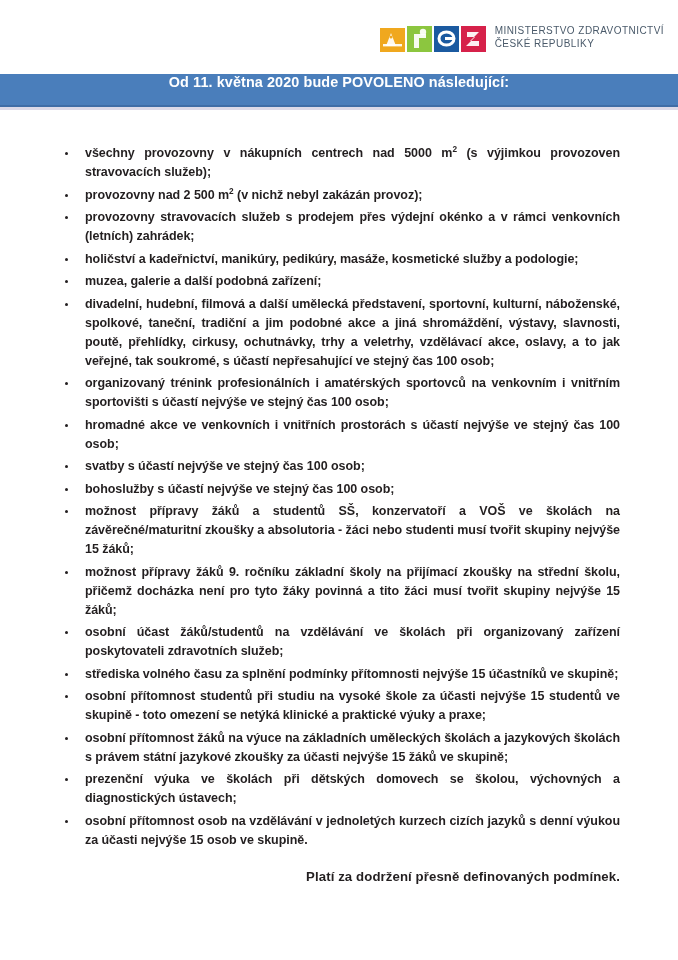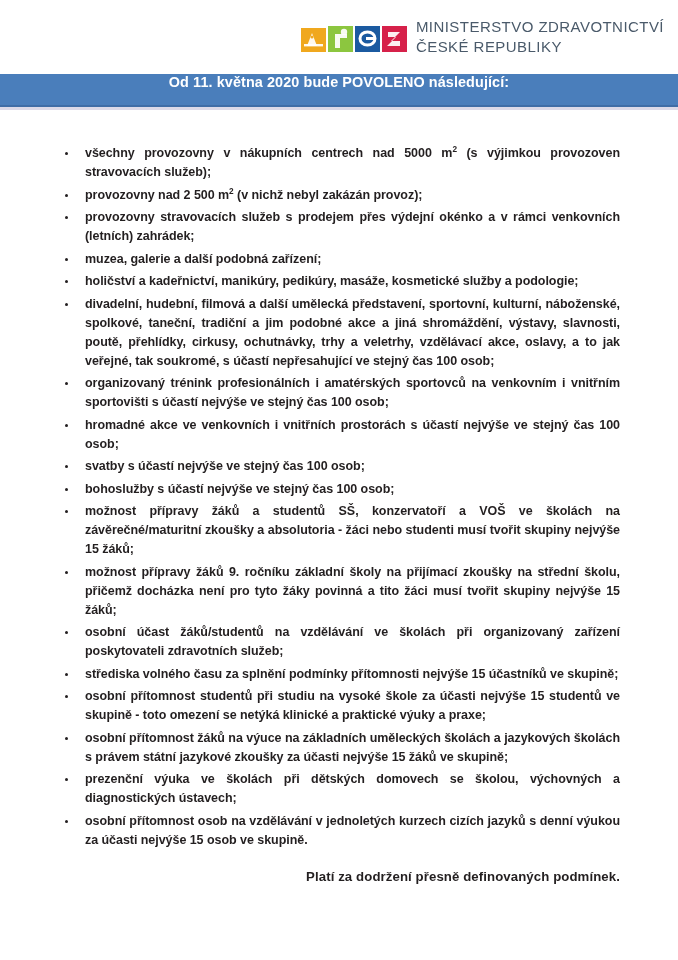--- a/index.html
+++ b/index.html
@@ -47,7 +47,7 @@
 
   .logo-text {
     line-height: 1.32;
-    font-size: 15px;
+    font-size: 10px;
     letter-spacing: 0.45px;
     color: #4a5a6a;
     font-family: "Liberation Sans", sans-serif;

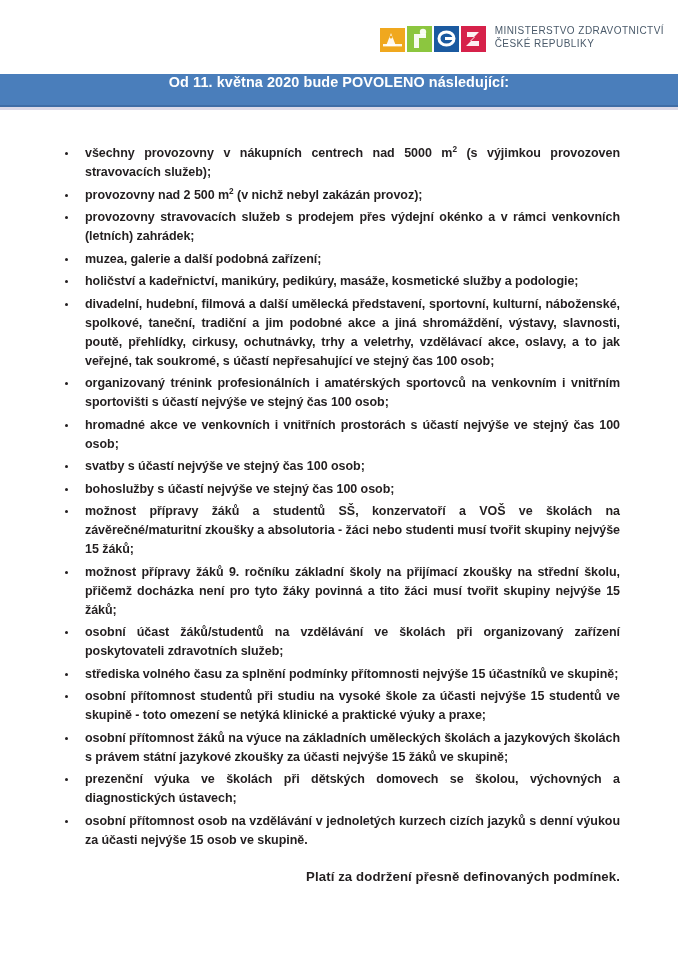--- a/index.html
+++ b/index.html
@@ -182,8 +182,8 @@
       <li>všechny provozovny v nákupních centrech nad 5000 m<sup>2</sup> (s výjimkou provozoven stravovacích služeb);</li>
       <li>provozovny nad 2 500 m<sup>2</sup> (v nichž nebyl zakázán provoz);</li>
       <li>provozovny stravovacích služeb s prodejem přes výdejní okénko a v rámci venkovních (letních) zahrádek;</li>
+      <li>holičství a kadeřnictví, manikúry, pedikúry, masáže, kosmetické služby a podologie;</li>
       <li>muzea, galerie a další podobná zařízení;</li>
-      <li>holičství a kadeřnictví, manikúry, pedikúry, masáže, kosmetické služby a podologie;</li>
       <li>divadelní, hudební, filmová a další umělecká představení, sportovní, kulturní, náboženské, spolkové, taneční, tradiční a jim podobné akce a jiná shromáždění, výstavy, slavnosti, poutě, přehlídky, cirkusy, ochutnávky, trhy a veletrhy, vzdělávací akce, oslavy, a to jak veřejné, tak soukromé, s účastí nepřesahující ve stejný čas 100 osob;</li>
       <li>organizovaný trénink profesionálních i amatérských sportovců na venkovním i vnitřním sportovišti s účastí nejvýše ve stejný čas 100 osob;</li>
       <li>hromadné akce ve venkovních i vnitřních prostorách s účastí nejvýše ve stejný čas 100 osob;</li>

